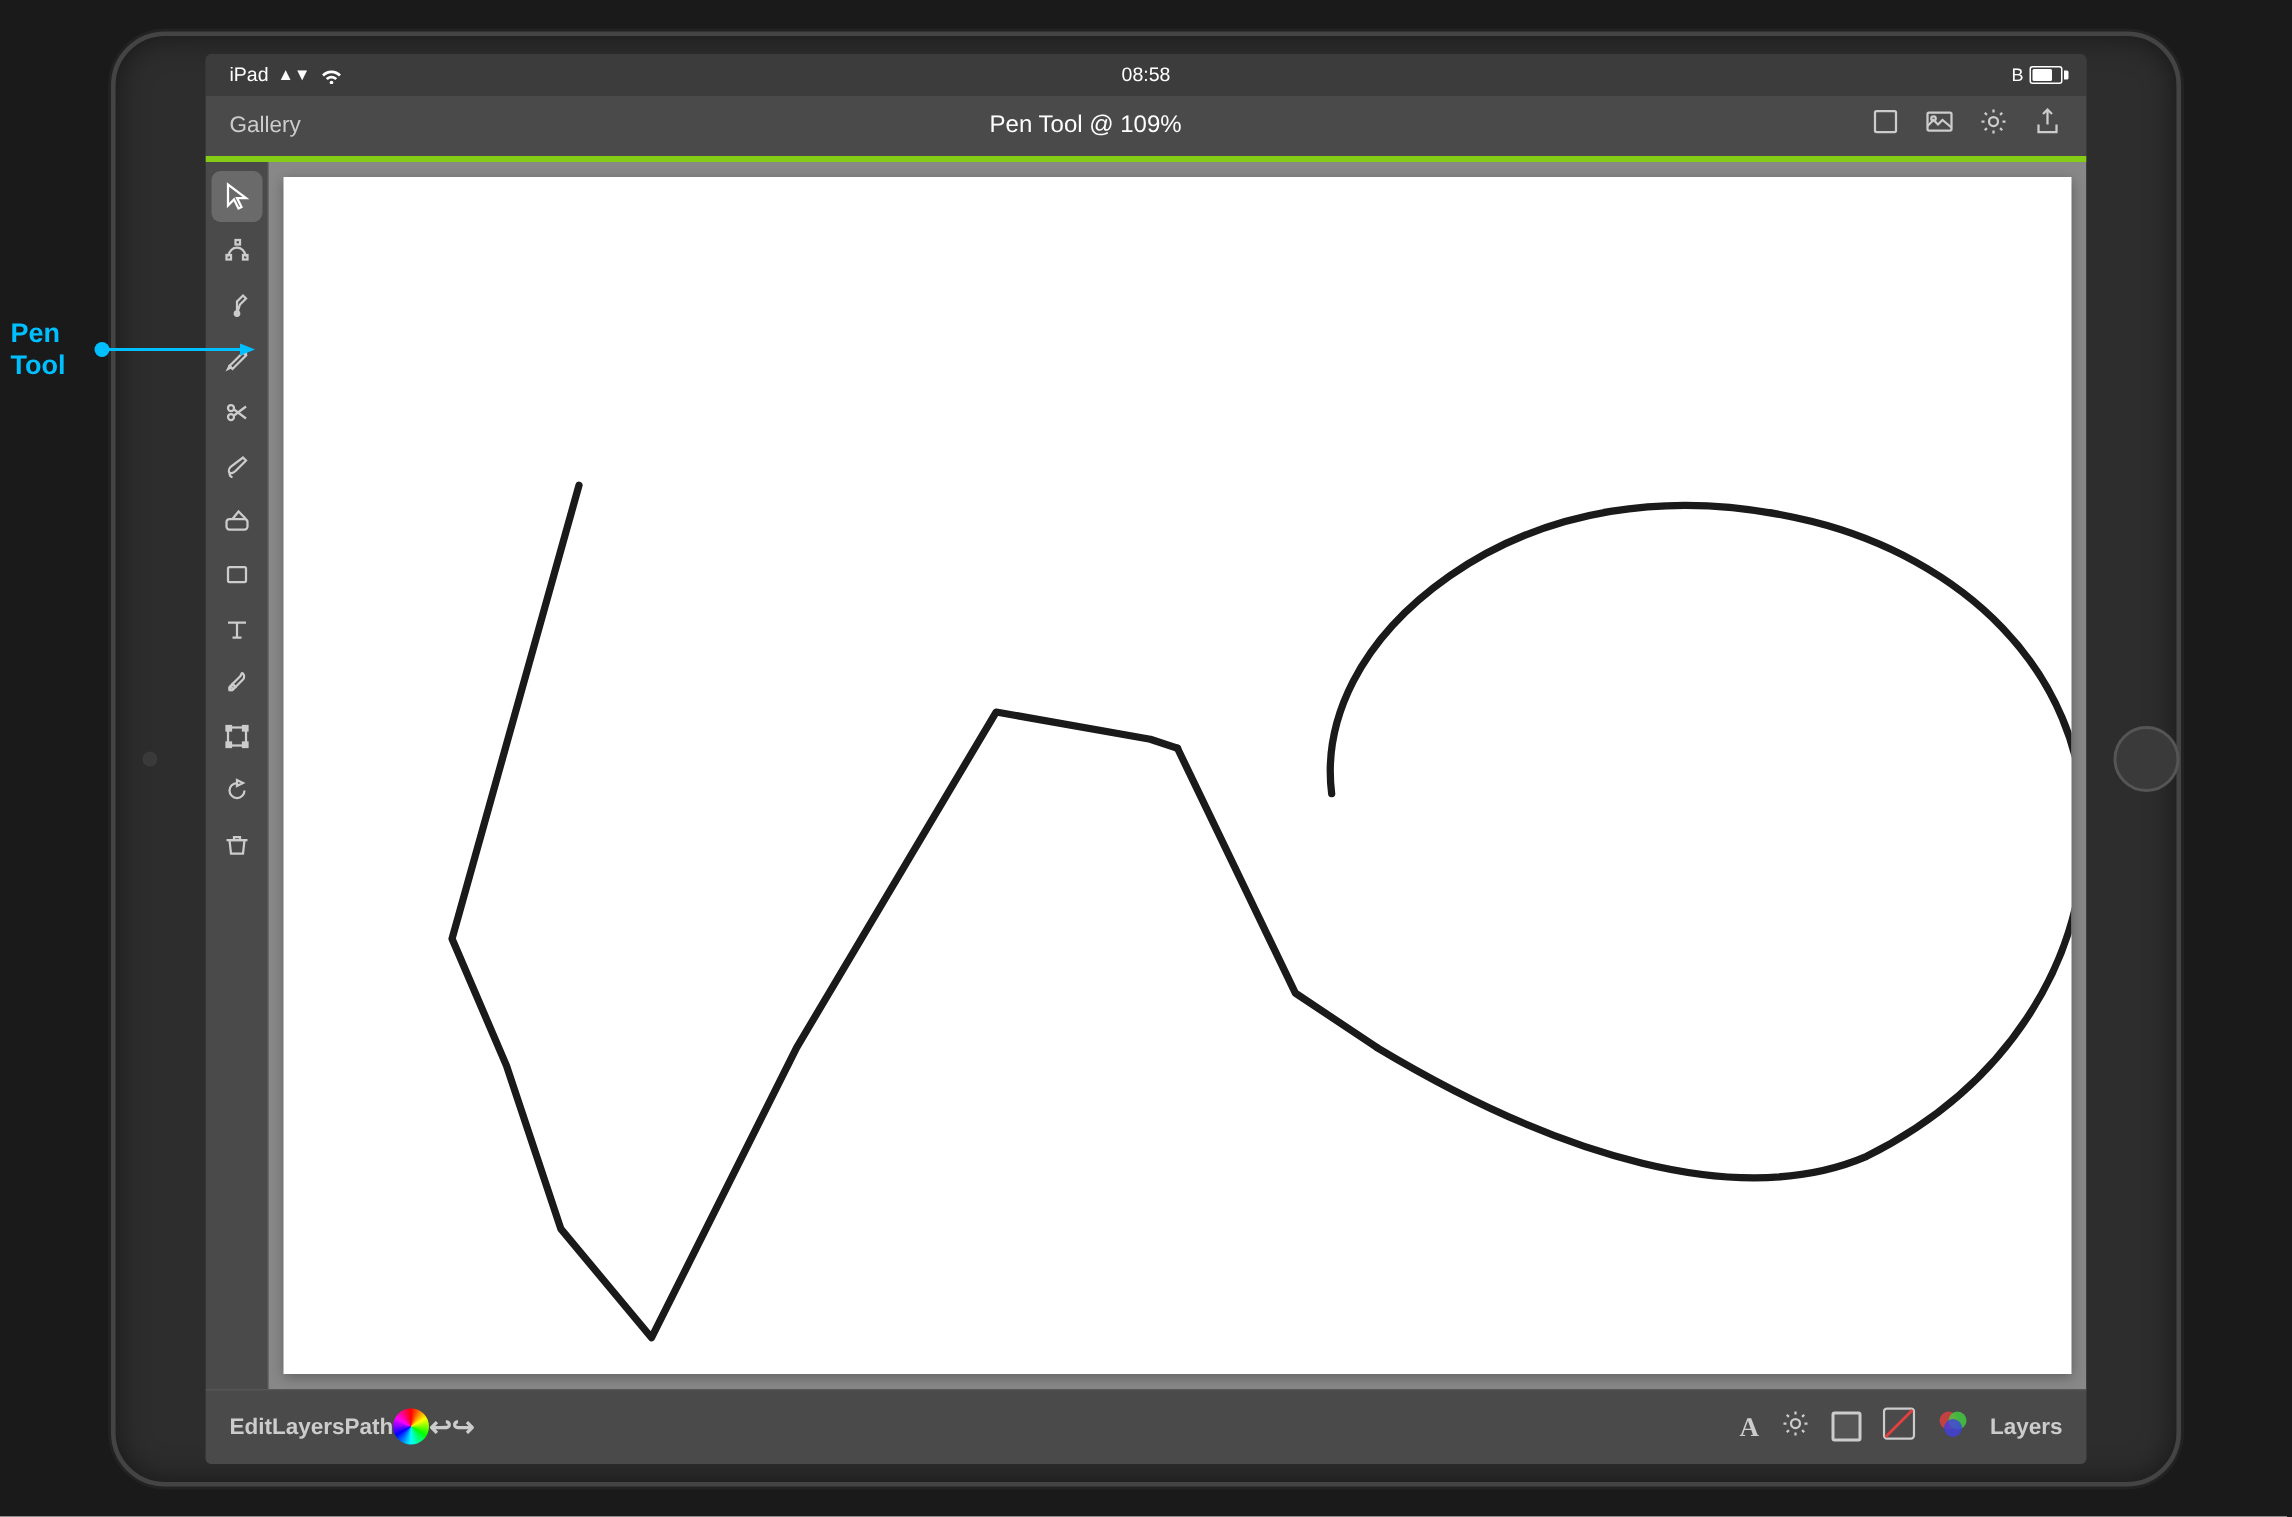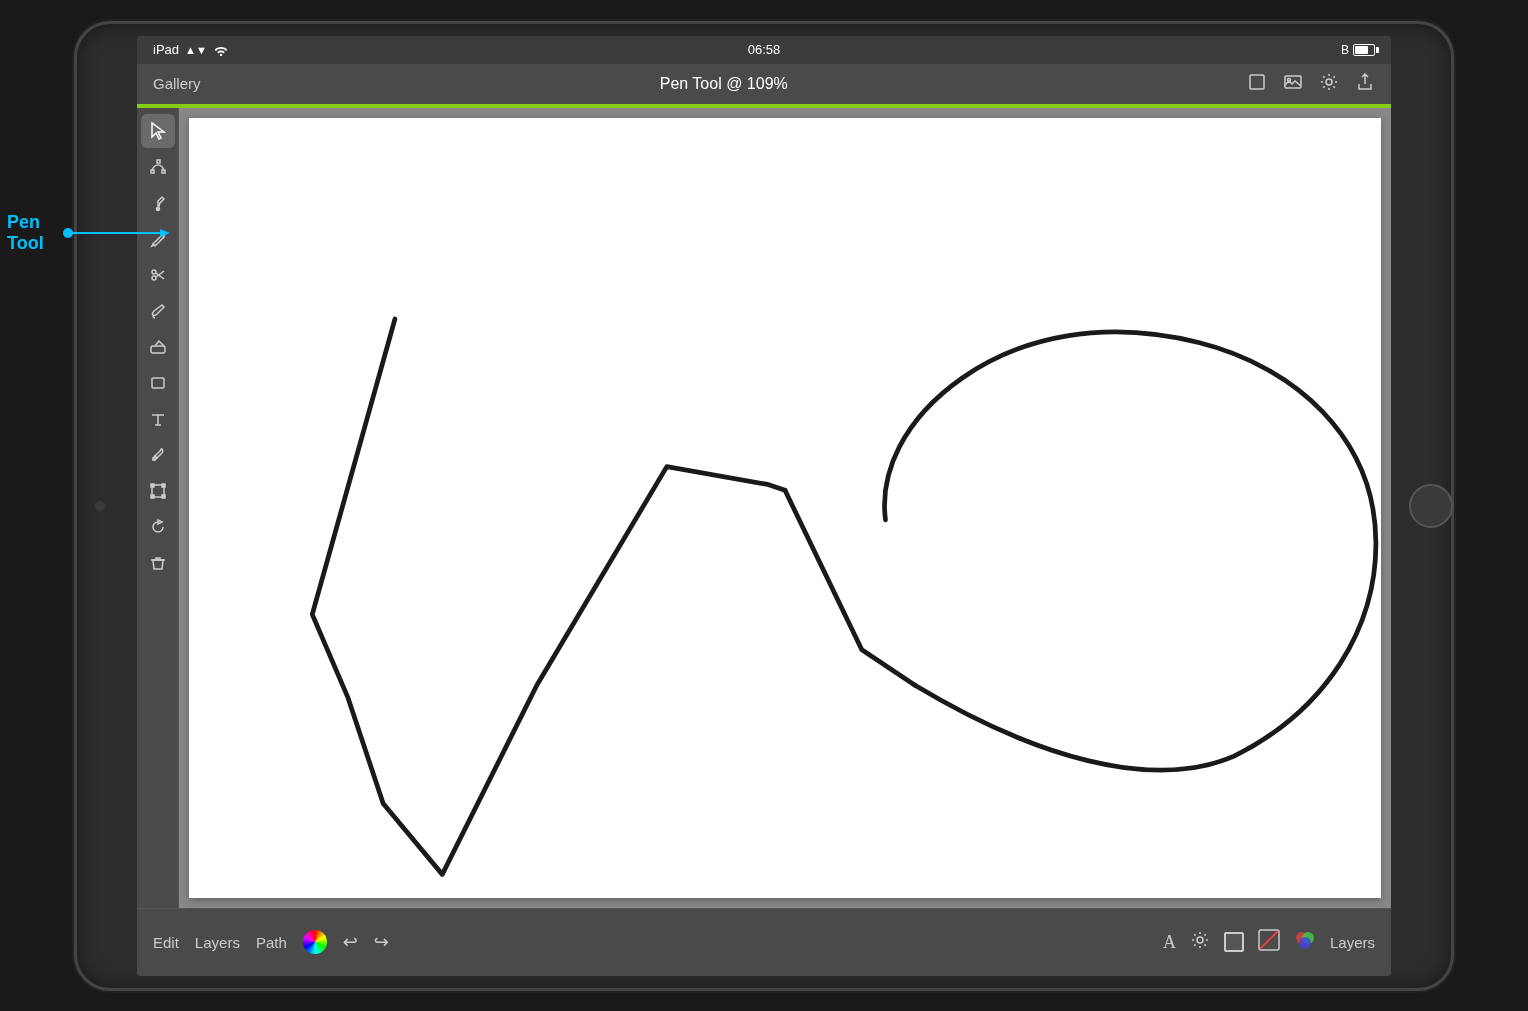--- a/index.html
+++ b/index.html
@@ -298,7 +298,7 @@
           <circle cx="8" cy="11" r="1.2"></circle>
         </svg>
       </div>
-      <div class="status-center">06:58</div>
+      <div class="status-center">08:58</div>
       <div class="status-right">
         <span style="color:#fff;font-size:12px;">B</span>
         <div class="battery-icon">

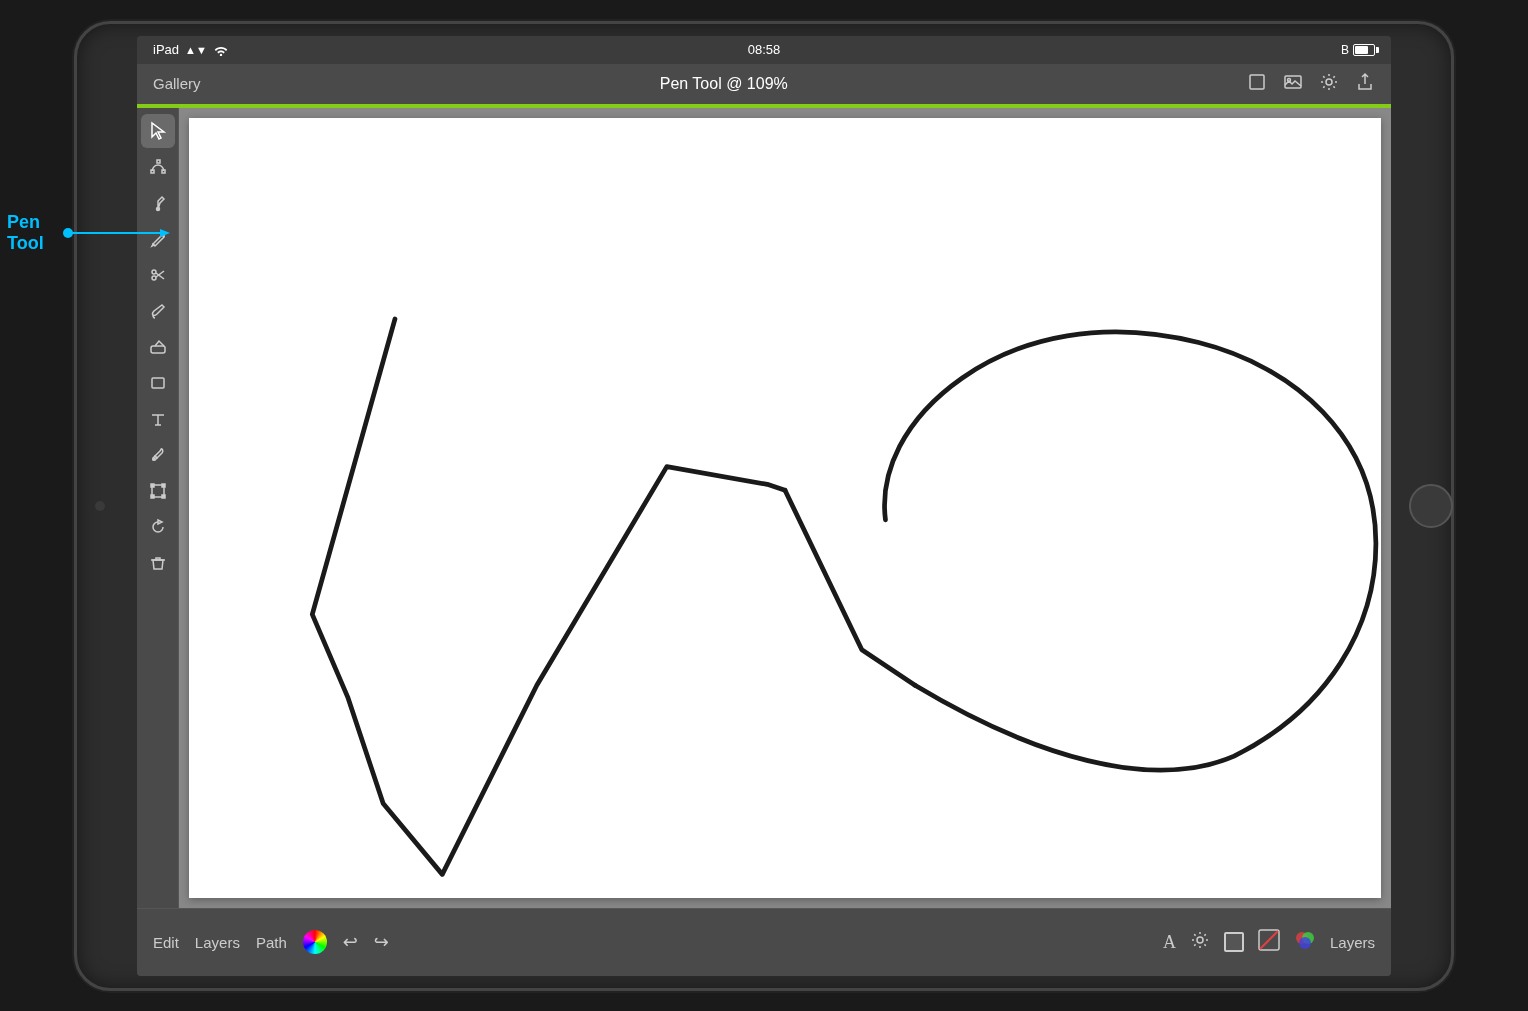--- a/index.html
+++ b/index.html
@@ -220,14 +220,14 @@
 
     
     .bottom-toolbar {
-      height: 68px;
+      height: 50px;
       background: #4a4a4a;
       display: flex;
       align-items: center;
       padding: 0 16px;
-      gap: 16px;
       border-top: 1px solid #555;
       flex-shrink: 0;
+      font-weight: bold;
     }
     .bottom-menu-item {
       color: #ccc;

